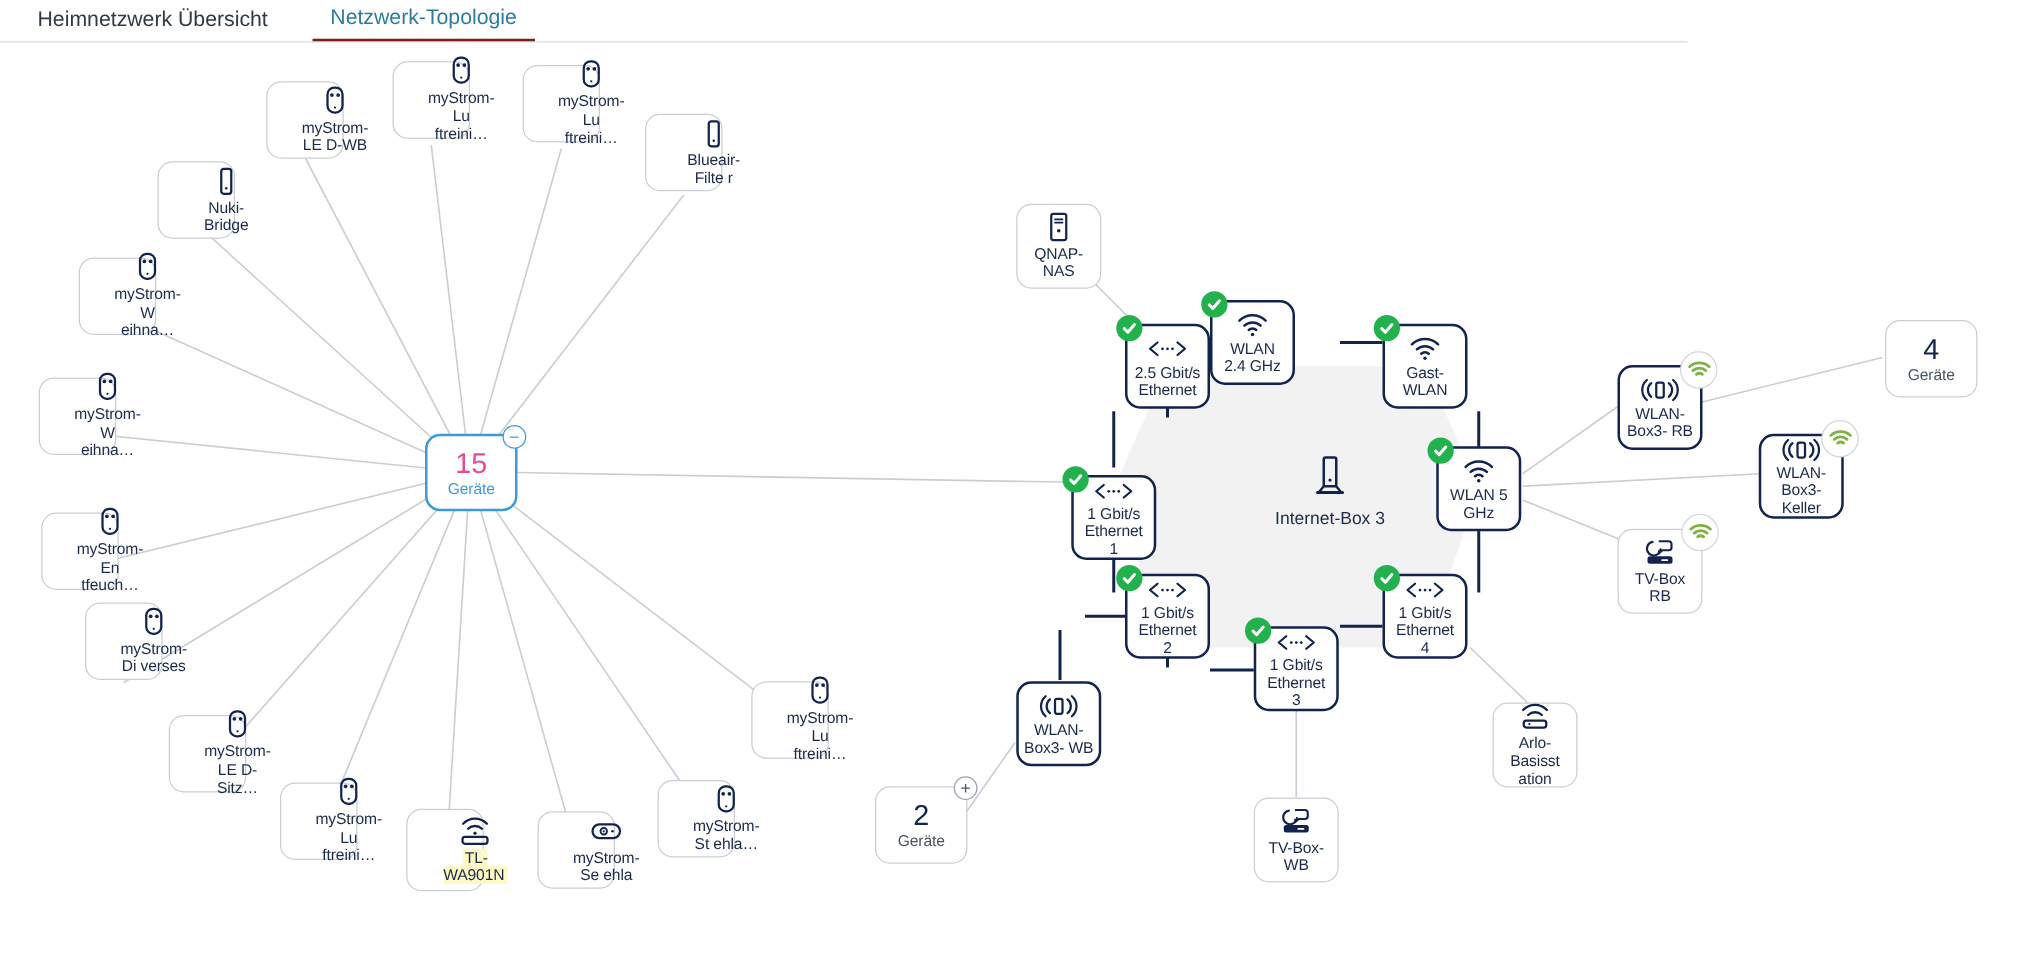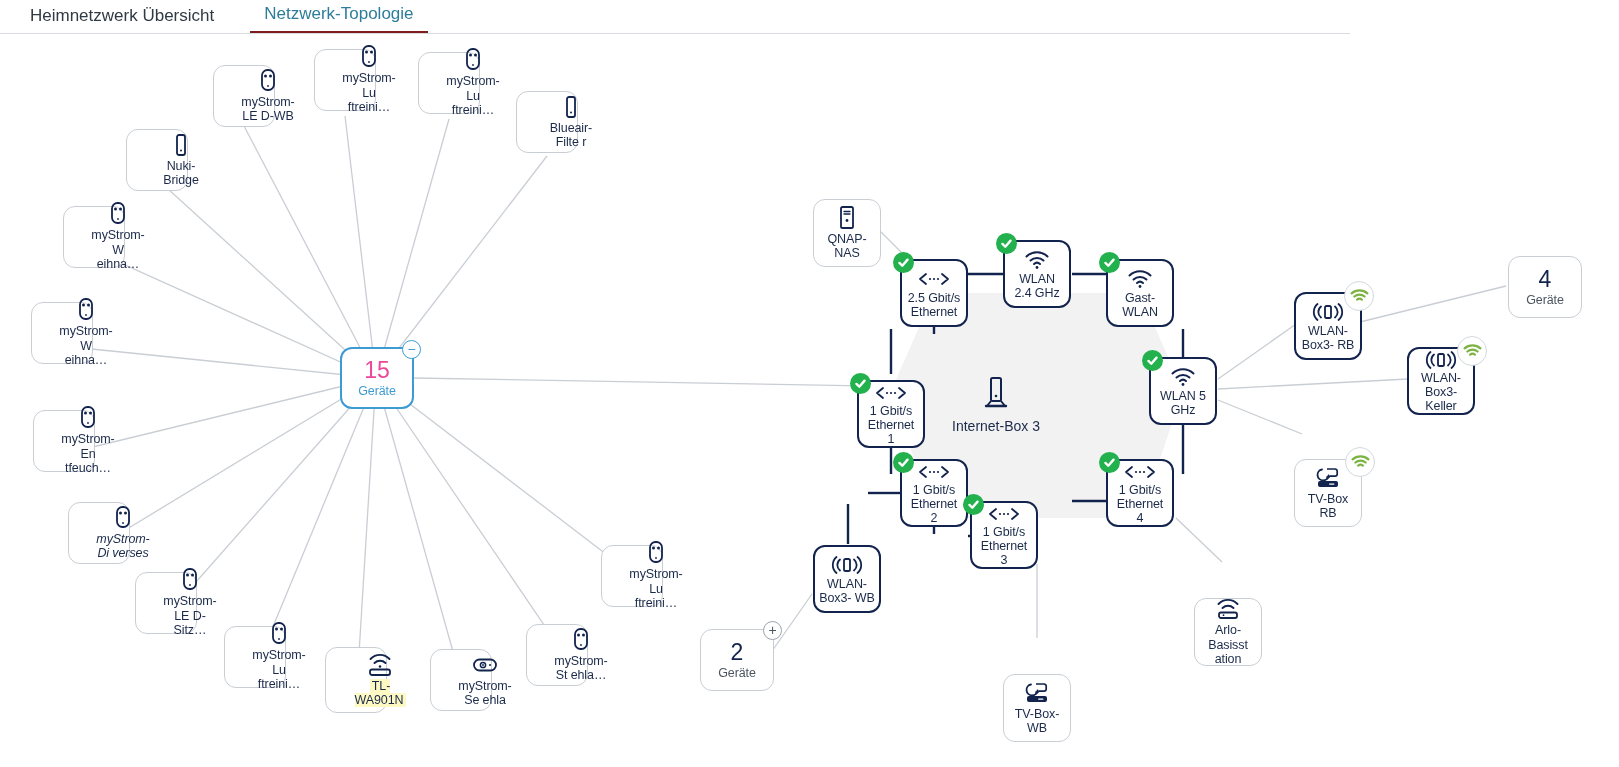--- a/index.html
+++ b/index.html
@@ -48,7 +48,7 @@
   .n-infra .lbl { font-size:12.5px; line-height:14px; }
 
   
-  .n-grey { width:68px; height:68px; border:1px solid #c9ced4;margin-top:36px; }
+  .n-grey { width:68px; height:68px; border:1px solid #c9ced4; }
   .n-grey .ico { height:24px; margin-bottom:2px; }
 
   

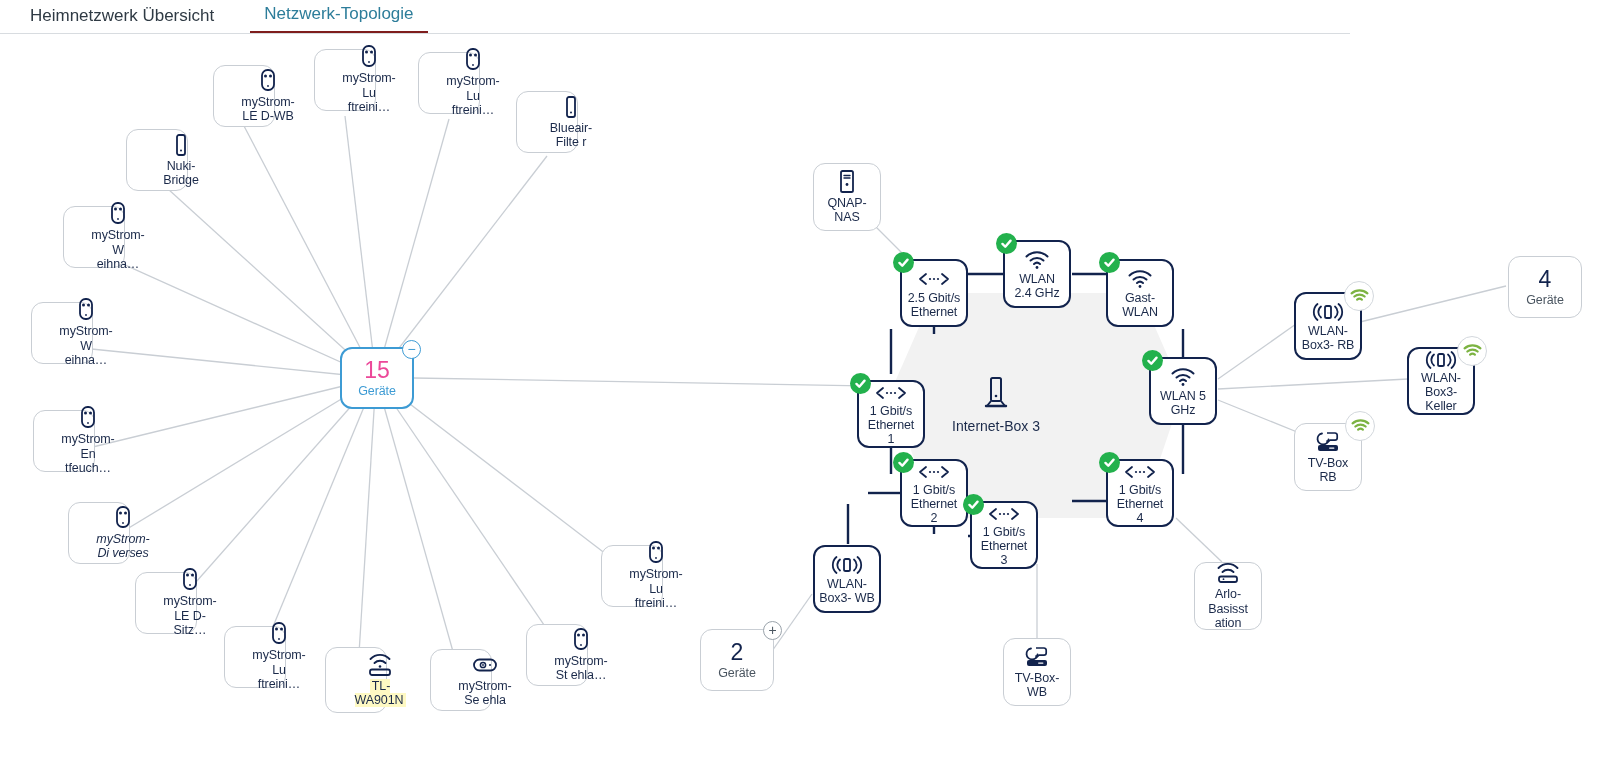--- a/index.html
+++ b/index.html
@@ -204,7 +204,7 @@
 Ethernet</span>
     </div>
 
-    <div class="node n-infra" style="left:1003px; top:206px;">
+    <div class="node n-infra" style="left:968px; top:206px;">
       <div class="badge badge-check">
         <svg class="i" viewBox="0 0 16 16">
             <polyline points="3,8.5 6.5,12 13,4.5" fill="none" stroke="#fff" stroke-width="2.4" stroke-linecap="round" stroke-linejoin="round"></polyline>

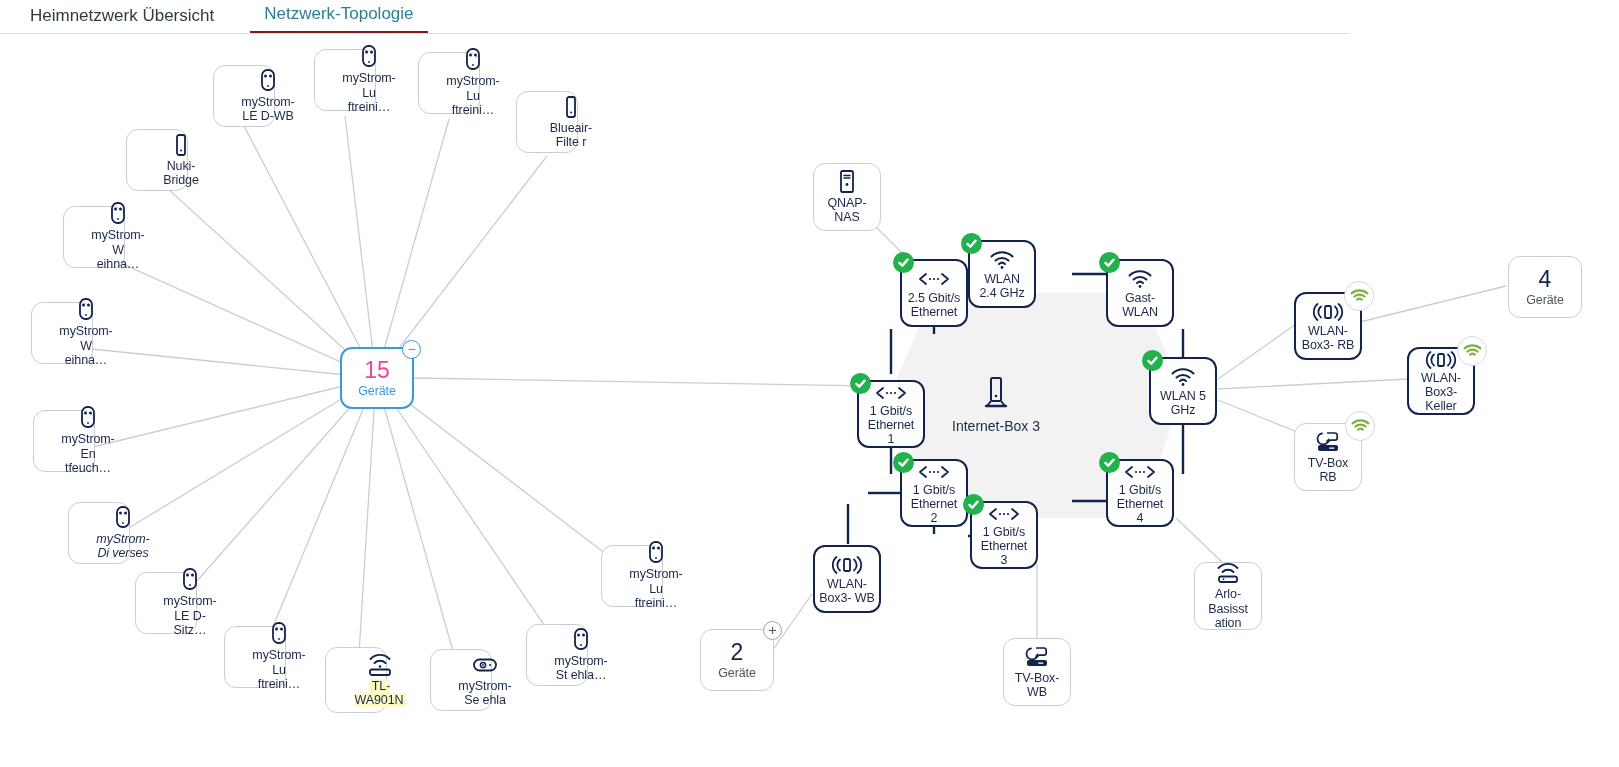--- a/index.html
+++ b/index.html
@@ -152,8 +152,8 @@
       </g>
     </svg>
 
-    <div id="router" style="position:absolute; left:941px; top:330px; width:110px; height:70px;
-         display:flex; flex-direction:column; align-items:center; justify-content:flex-end;">
+    <div id="router" style="position:absolute; left:1009px; top:330px; width:110px; height:70px;
+         display:flex; flex-direction:column; align-items:center; justify-content:flex-start;">
       <span class="ico">
         <svg class="i" width="28" height="34" viewBox="0 0 28 34">
           <rect x="9" y="2" width="10" height="23" rx="1.5" fill="none" stroke="#12234d" stroke-width="2"></rect>

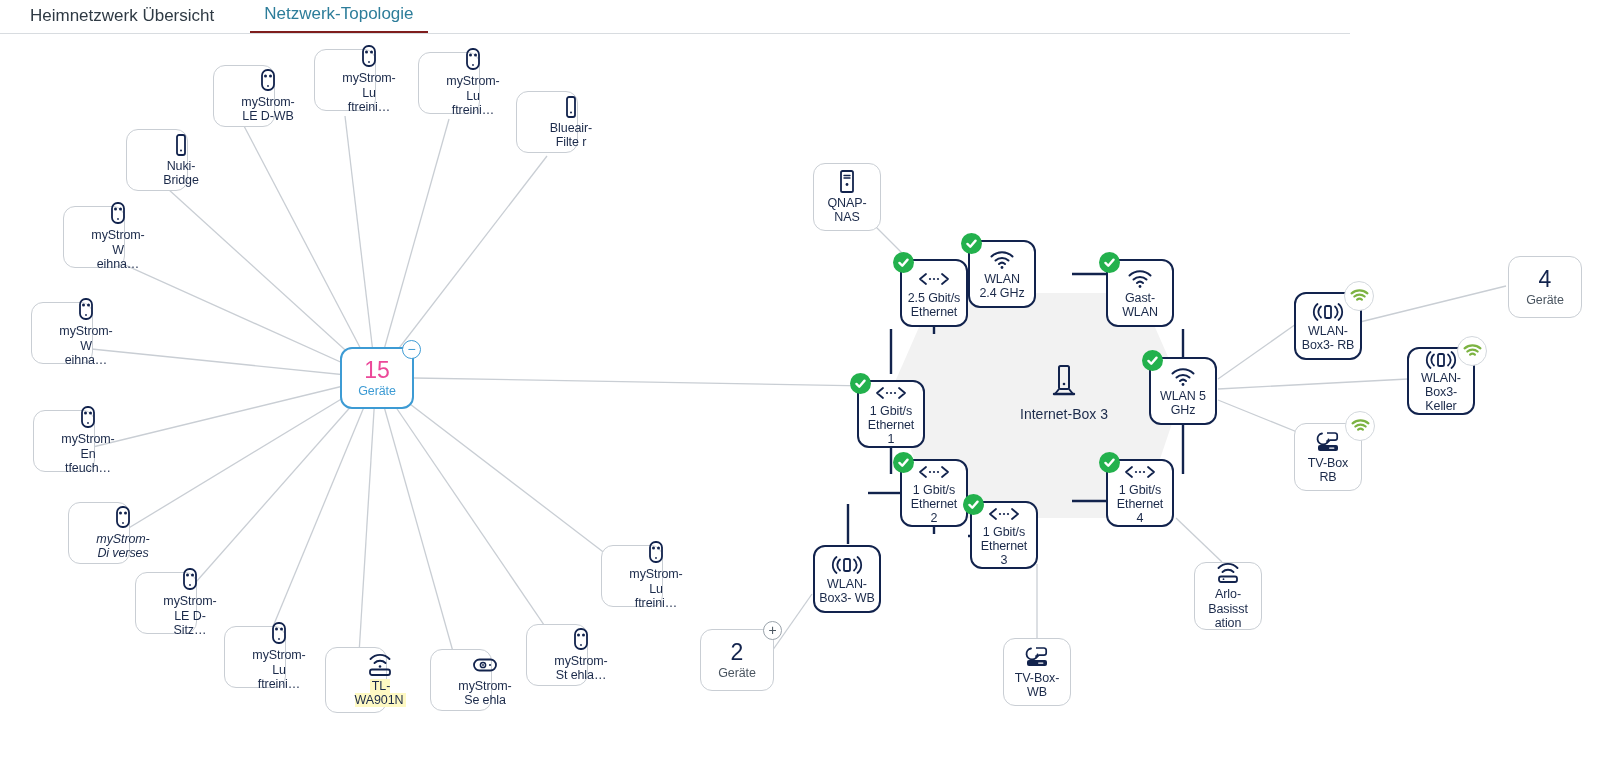--- a/index.html
+++ b/index.html
@@ -484,7 +484,7 @@
 tfeuch…</span>
     </div>
 
-    <div class="node n-leaf" style="left:68px; top:468px;font-style:italic;">
+    <div class="node n-leaf" style="left:68px; top:448px;">
       <span class="ico">
         <svg class="i" width="18" height="26" viewBox="0 0 18 26">
           <rect x="3" y="2" width="12" height="20" rx="5.5" fill="none" stroke="#12234d" stroke-width="1.8"></rect>

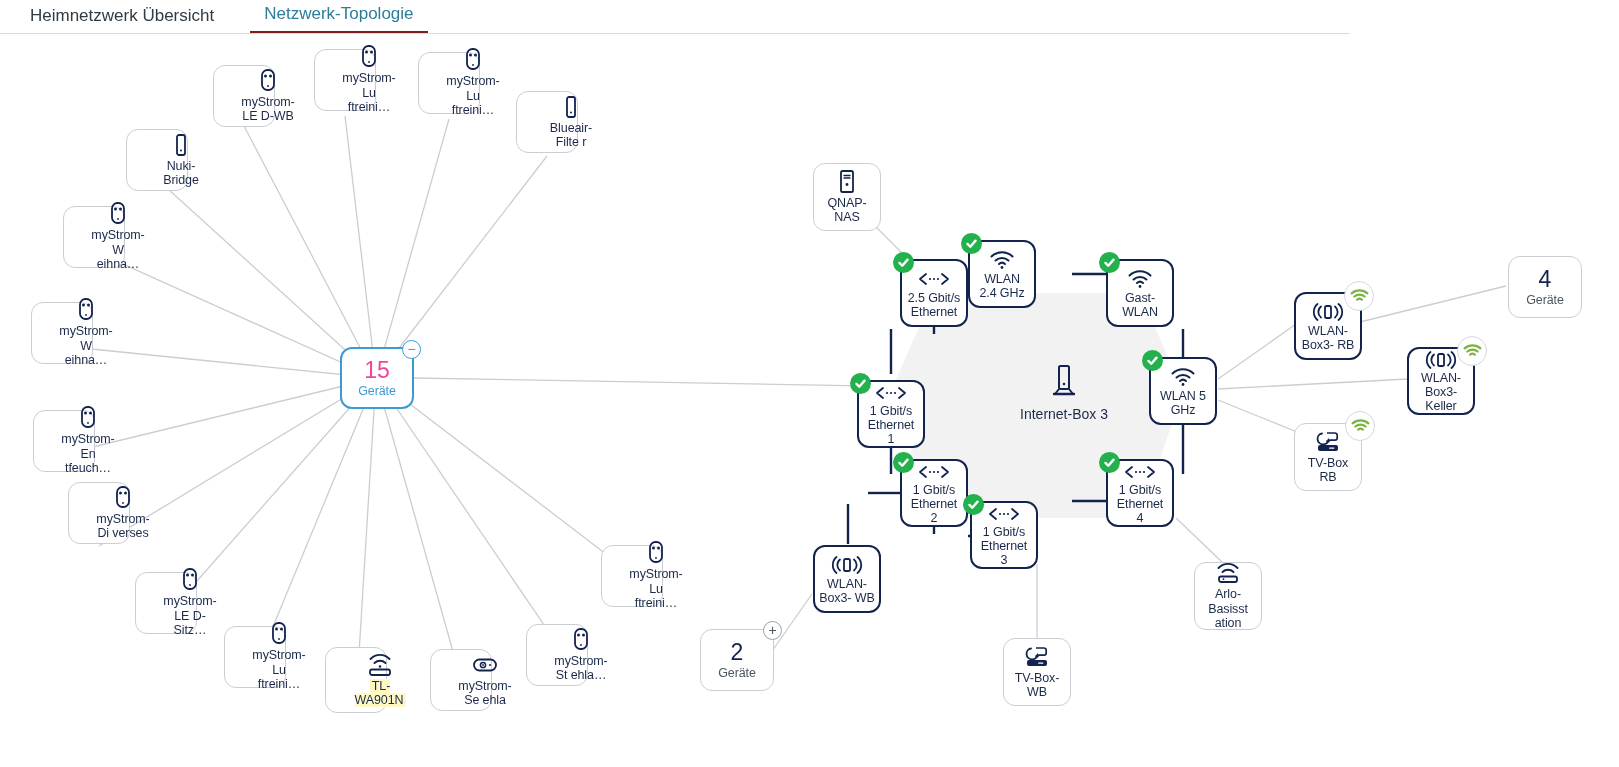--- a/index.html
+++ b/index.html
@@ -293,7 +293,7 @@
 Ethernet 2</span>
     </div>
 
-    <div class="node n-infra" style="left:970px; top:467px;">
+    <div class="node n-infra" style="left:1003px; top:467px;">
       <div class="badge badge-check">
         <svg class="i" viewBox="0 0 16 16">
             <polyline points="3,8.5 6.5,12 13,4.5" fill="none" stroke="#fff" stroke-width="2.4" stroke-linecap="round" stroke-linejoin="round"></polyline>

